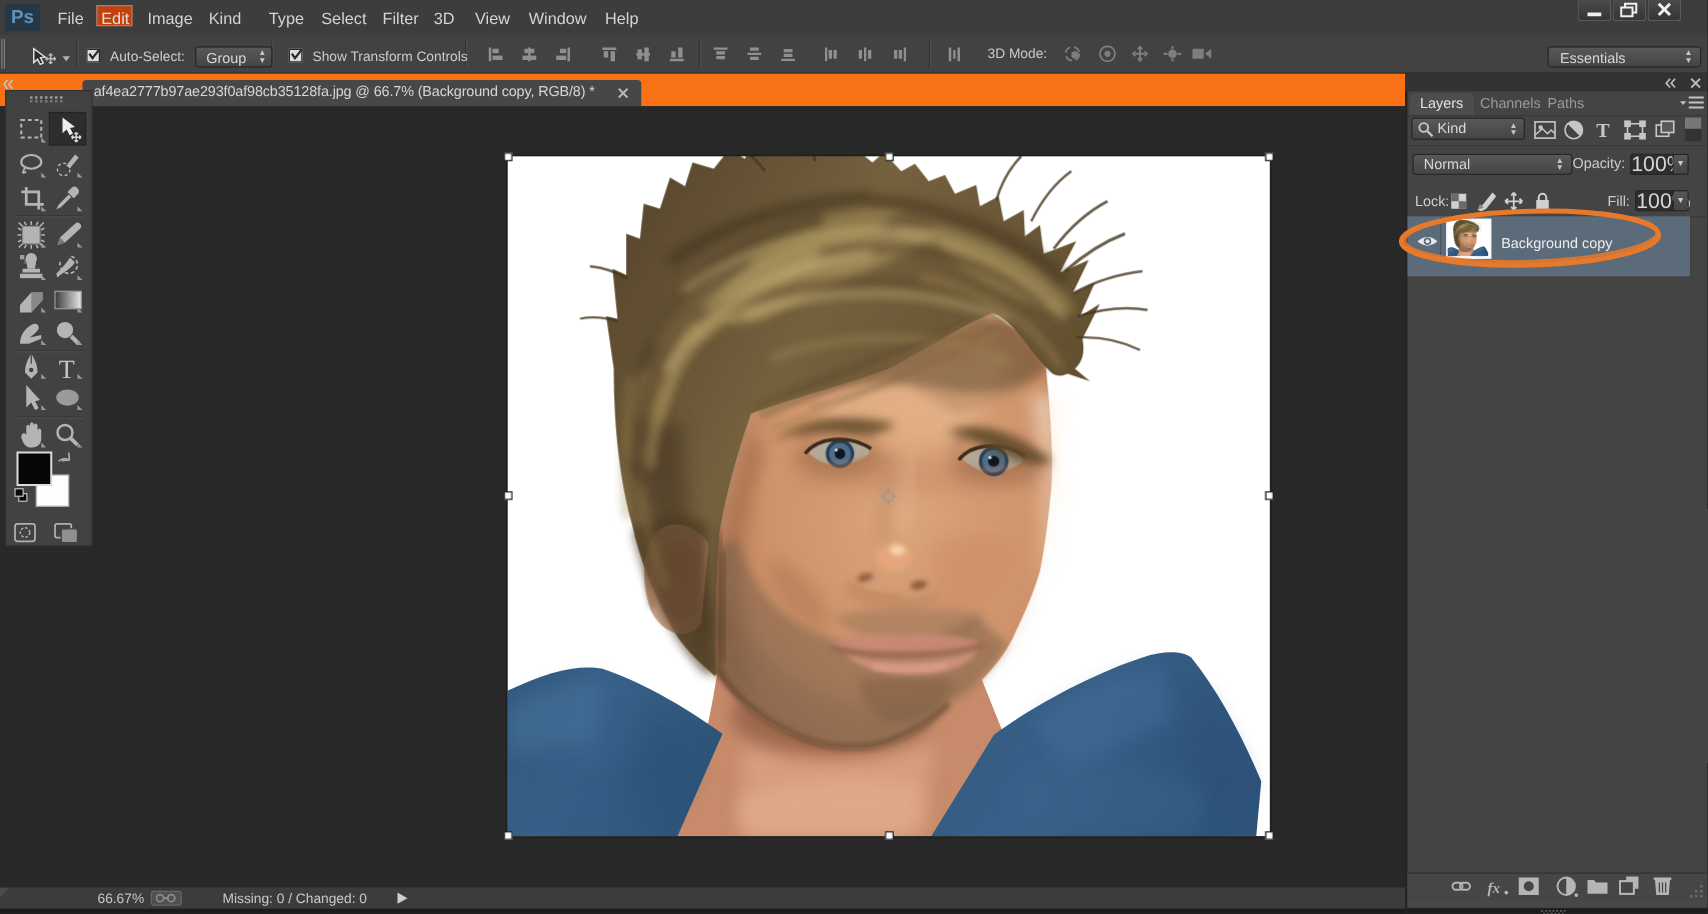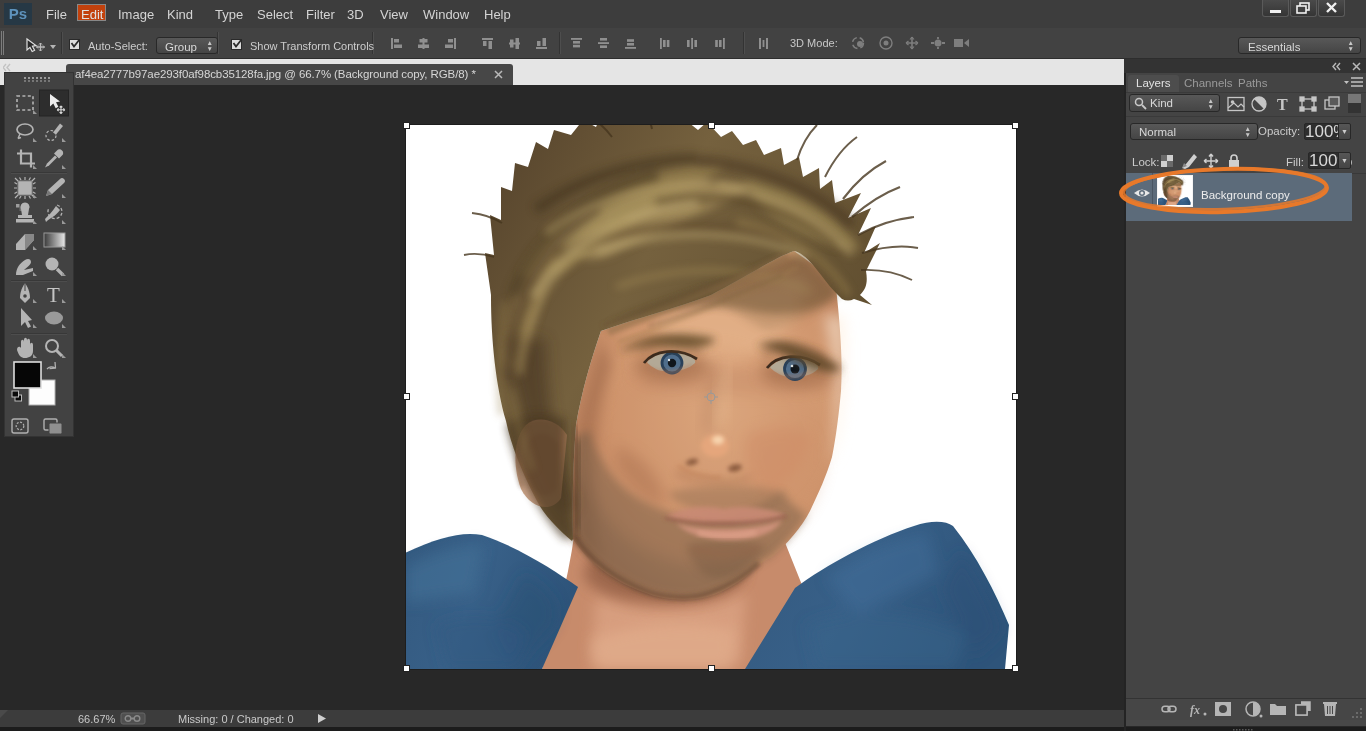--- a/index.html
+++ b/index.html
@@ -26,7 +26,7 @@
   border-radius:3px; color:#d8d8d8; font-size:12px; }
 .updown { position:absolute; font-size:6.5px; color:#c8c8c8; line-height:6px; text-align:center; }
 
-#tabstrip { position:absolute; left:0; top:59px; width:1124px; height:26px; background:#e5e5e5; }
+#tabstrip { position:absolute; left:0; top:59px; width:1124px; height:26px; background:#f97316; }
 #doctab { position:absolute; left:66px; top:5px; width:447px; height:21px; background:#474747;
   border-radius:3px 3px 0 0; color:#d6d6d6; font-size:11.5px; line-height:21px; padding-left:9px; letter-spacing:-0.1px; }
 

